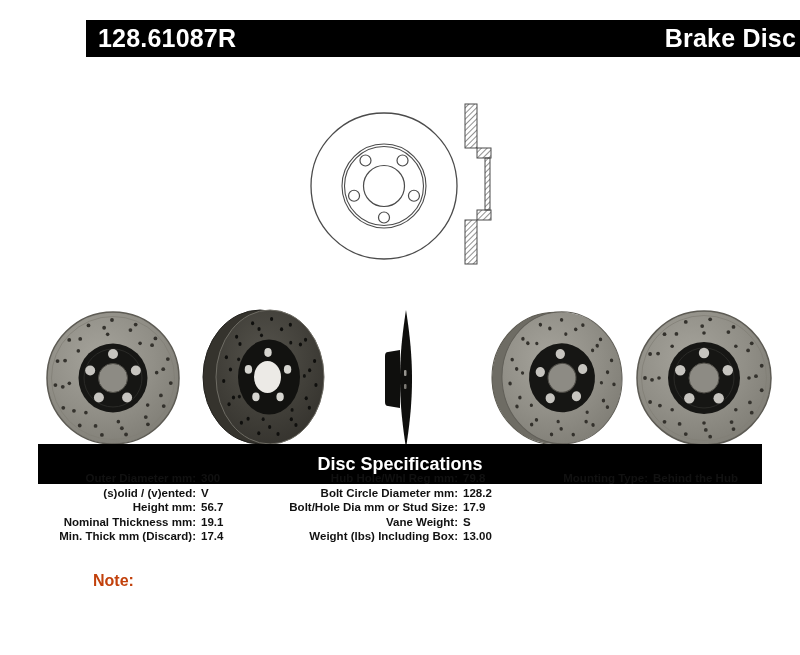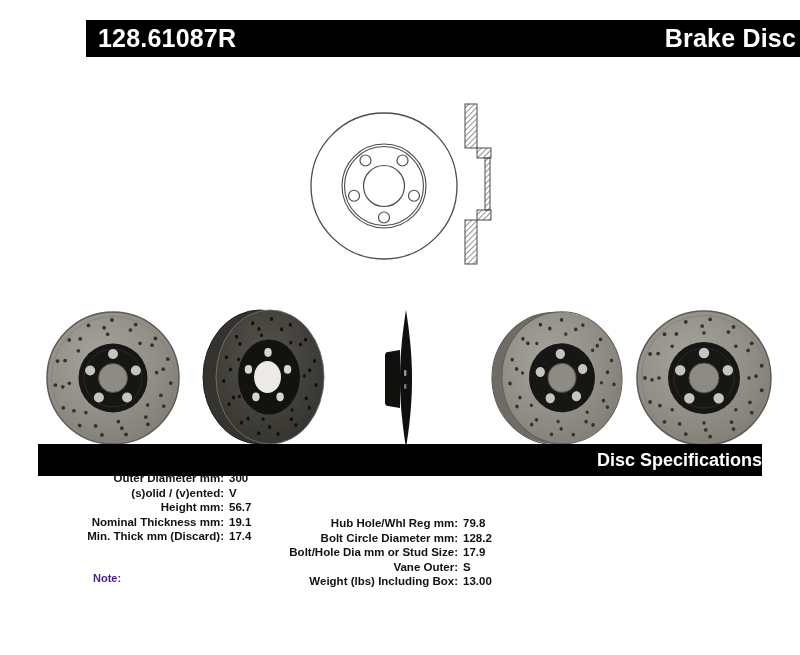--- a/index.html
+++ b/index.html
@@ -9,7 +9,7 @@
        font-weight:bold;box-sizing:border-box;}
   #header-bar{left:38px;top:20px;width:724px;height:37px;font-size:25px;
               justify-content:space-between;padding:0 14px 0 12px;letter-spacing:.2px;margin-left:48px;}
-  #spec-bar{left:38px;top:444px;width:724px;height:32px;font-size:18px;justify-content:flex-end;}
+  #spec-bar{left:38px;top:444px;width:724px;height:40px;font-size:18px;justify-content:center;}
   svg.art{position:absolute;}
   .spec-col{position:absolute;top:471px;}
   .spec-row{display:flex;font-size:11.5px;font-weight:bold;line-height:14.6px;

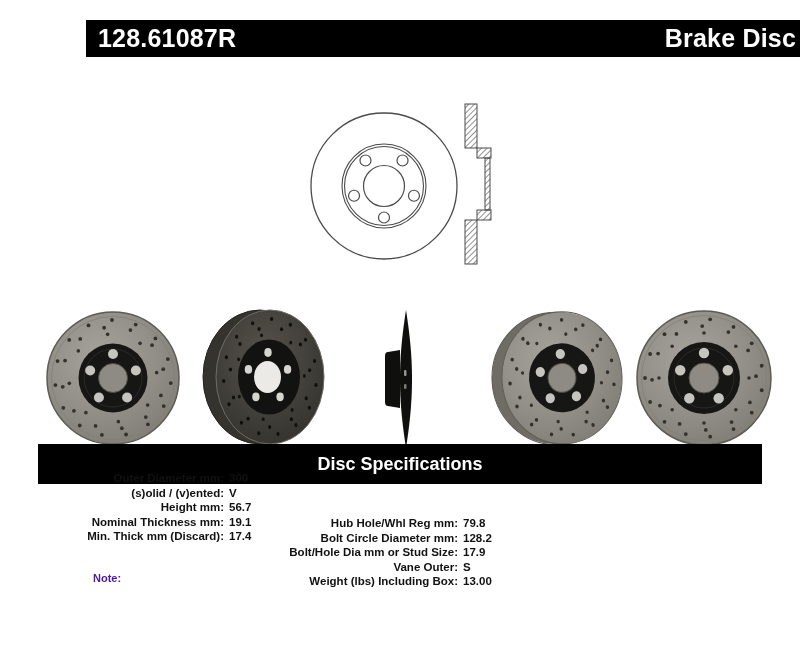--- a/index.html
+++ b/index.html
@@ -287,7 +287,7 @@
     <span>Disc Specifications</span>
   </div>
 
-  <div id="spec-col-left" class="spec-col" style="left: 56px;">
+  <div id="spec-col-left" class="spec-col" style="left: 28px;">
       <div class="spec-row">
         <span class="spec-label">Outer Diameter mm:</span>
         <span class="spec-value">300</span>

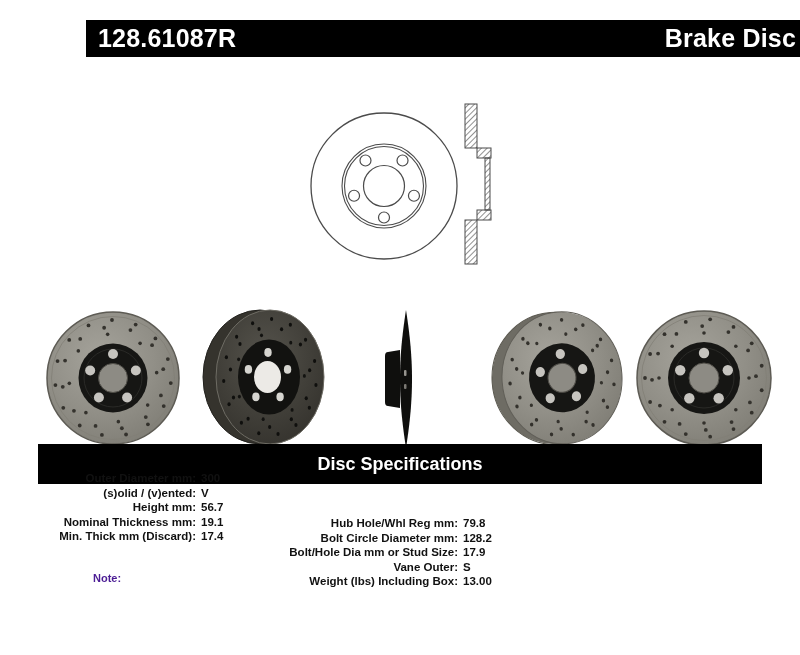--- a/index.html
+++ b/index.html
@@ -309,7 +309,7 @@
         <span class="spec-value">17.4</span>
       </div>
     </div>
-  <div id="spec-col-mid" class="spec-col" style="left: 272px; margin-top: 45px;">
+  <div id="spec-col-mid" class="spec-col" style="left: 272px;">
       <div class="spec-row">
         <span class="spec-label">Hub Hole/Whl Reg mm:</span>
         <span class="spec-value">79.8</span>

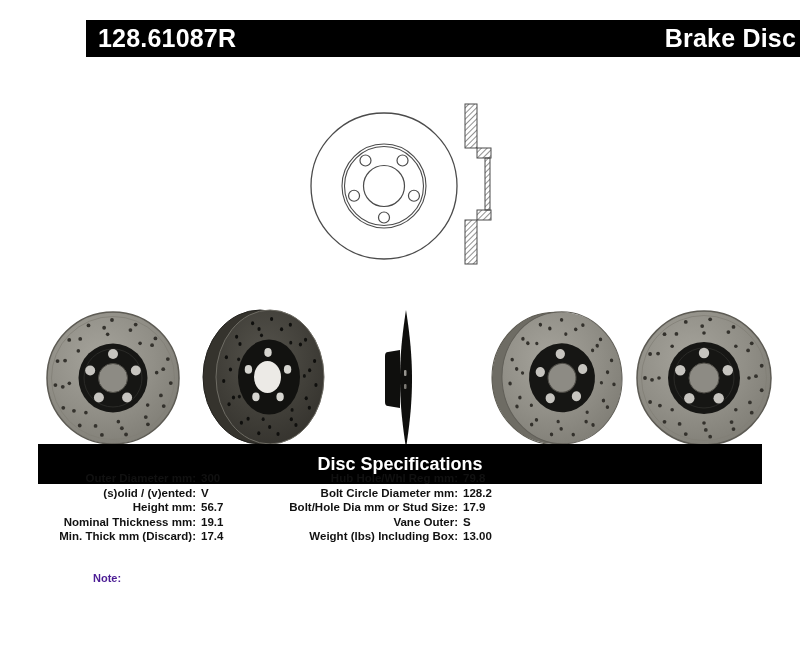--- a/index.html
+++ b/index.html
@@ -331,6 +331,12 @@
         <span class="spec-value">13.00</span>
       </div>
     </div>
+  <div id="spec-col-right" class="spec-col" style="left:556px">
+      <div class="spec-row">
+        <span class="spec-label">Mounting Type:</span>
+        <span class="spec-value">Behind the Hub</span>
+      </div>
+    </div>
 
   <div id="note">Note:</div>
 

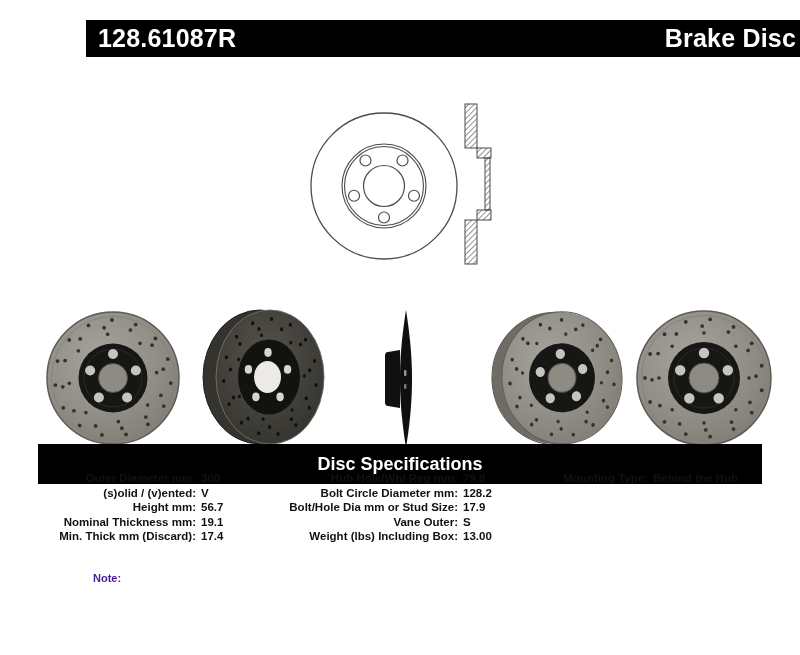--- a/index.html
+++ b/index.html
@@ -323,7 +323,7 @@
         <span class="spec-value">17.9</span>
       </div>
       <div class="spec-row">
-        <span class="spec-label">Vane Outer:</span>
+        <span class="spec-label">Vane Weight:</span>
         <span class="spec-value">S</span>
       </div>
       <div class="spec-row">

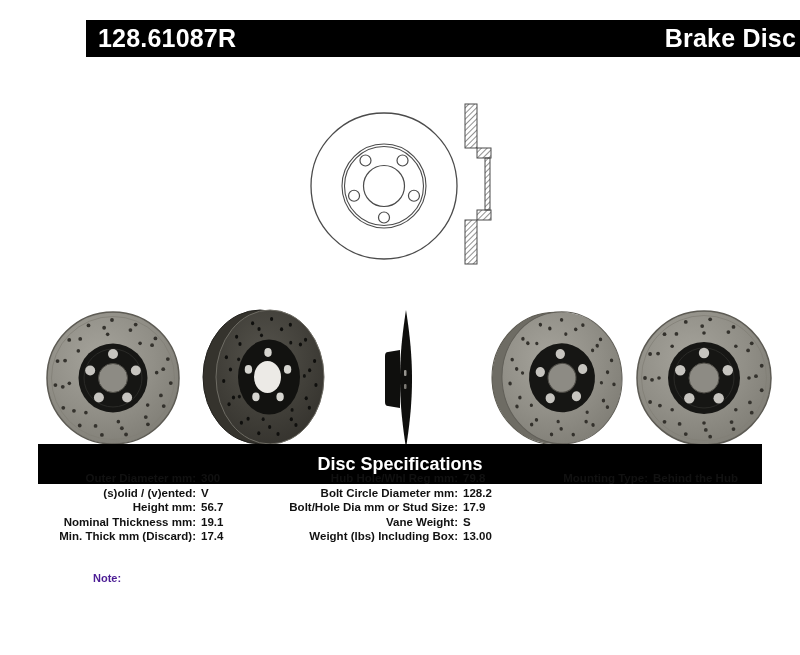--- a/index.html
+++ b/index.html
@@ -19,7 +19,7 @@
   #spec-col-mid .spec-label{width:186px;}
   #spec-col-right .spec-label{width:92px;}
   .spec-value{margin-left:5px;}
-  #note{position:absolute;left:93px;top:572px;font-size:11px;font-weight:bold;color:#4c1d95;}
+  #note{position:absolute;left:93px;top:572px;font-size:16px;font-weight:bold;color:#c2410c;}
 </style>
 </head>
 <body>

